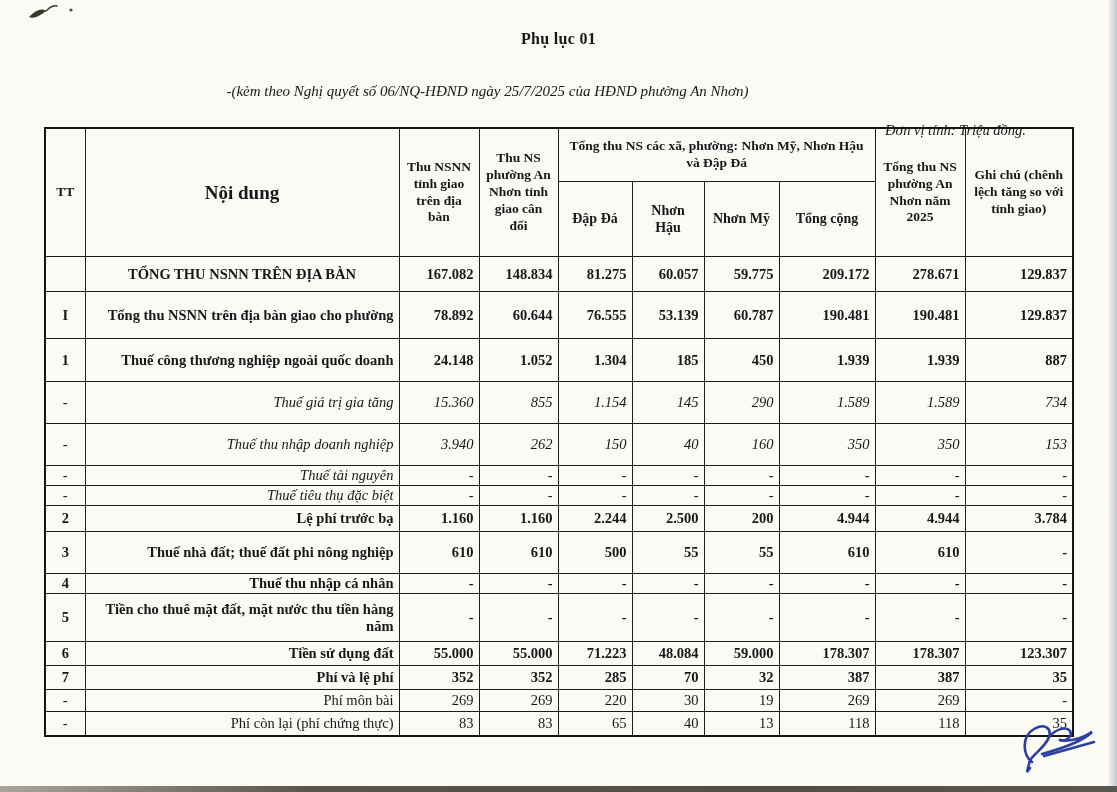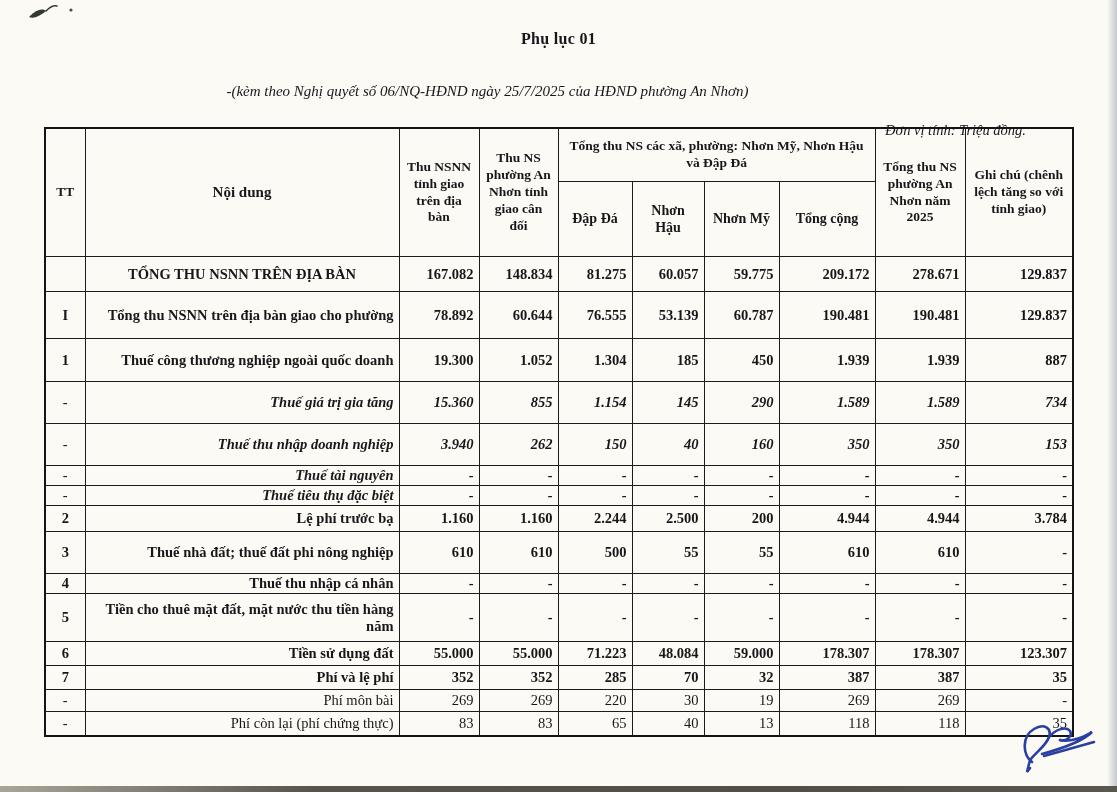--- a/index.html
+++ b/index.html
@@ -42,7 +42,7 @@
   }
   thead tr.h1 th{height:50px;}
   thead tr.h2 th{height:72px;font-size:14px;}
-  th.noidung-h{font-size:15px;}
+  th.noidung-h{font-size:19px;}
   tbody td{font-size:14.5px;vertical-align:middle;}
   td.c-tt{text-align:center;font-weight:bold;}
   td.c-label{text-align:right;padding-left:7px;line-height:1.15;}

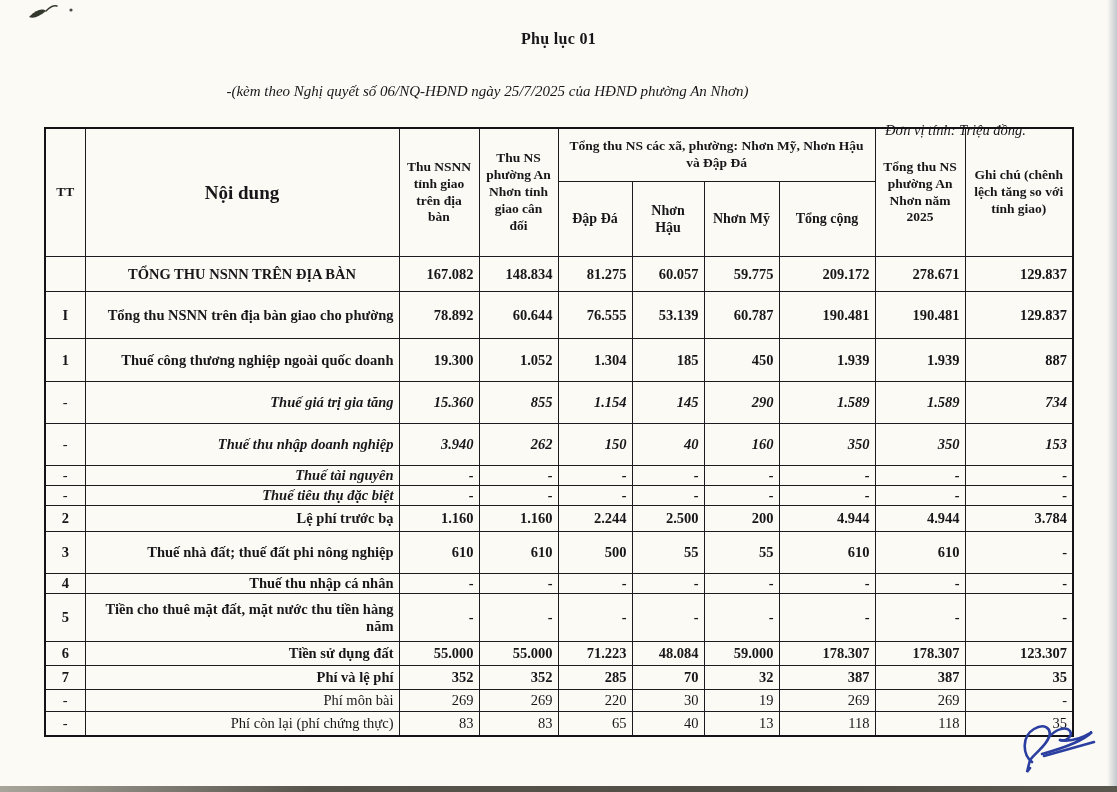--- a/index.html
+++ b/index.html
@@ -129,7 +129,7 @@
         <tr class="r-bold" style="height: 43px;">
           <td class="c-tt">1</td>
           <td class="c-label">Thuế công thương nghiệp ngoài quốc doanh</td>
-          <td class="c-num">19.300</td>
+          <td class="c-num">24.148</td>
           <td class="c-num">1.052</td>
           <td class="c-num">1.304</td>
           <td class="c-num">185</td>

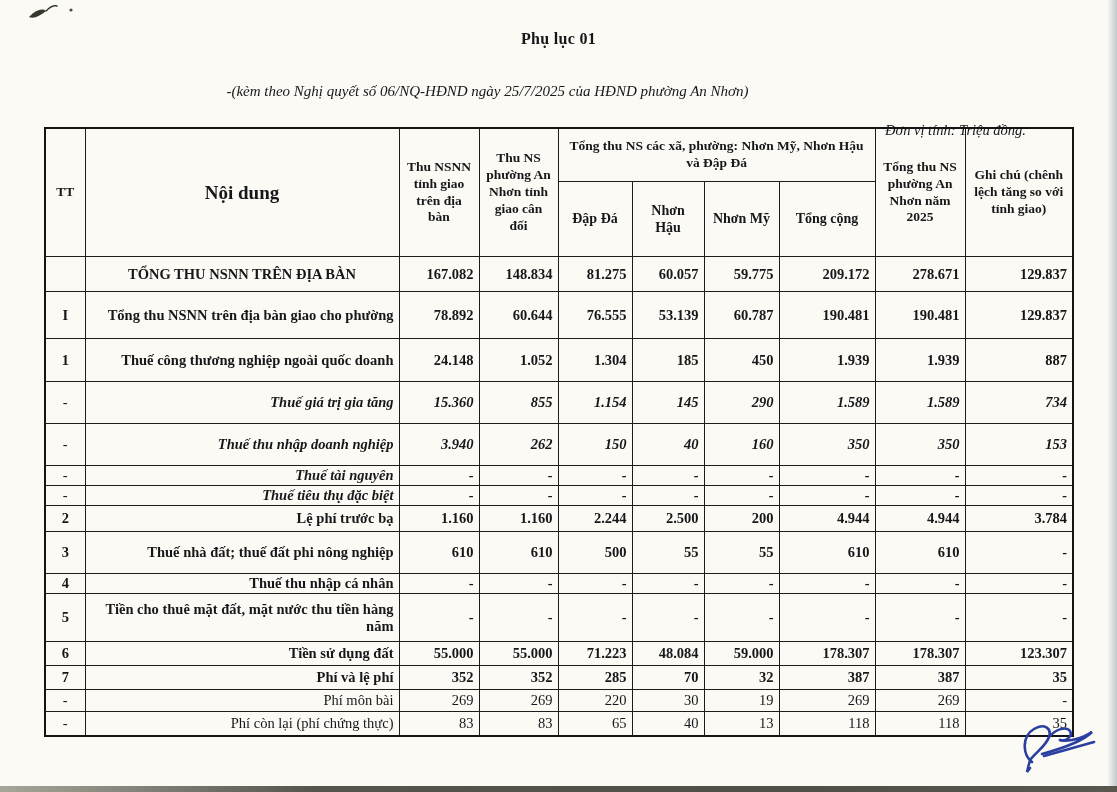--- a/index.html
+++ b/index.html
@@ -50,7 +50,7 @@
   tr.r-total td{font-weight:bold;text-align:right;}
   tr.r-total td.c-label{text-align:center;}
   tr.r-bold td{font-weight:bold;}
-  tr.r-italic td{font-style:italic;font-weight:bold;}
+  tr.r-italic td{font-style:italic;font-weight:normal;}
   tr.r-italic td.c-tt{font-weight:normal;}
   tr.r-plain td{font-weight:normal;}
   .sig{position:absolute;left:1014px;top:716px;}

